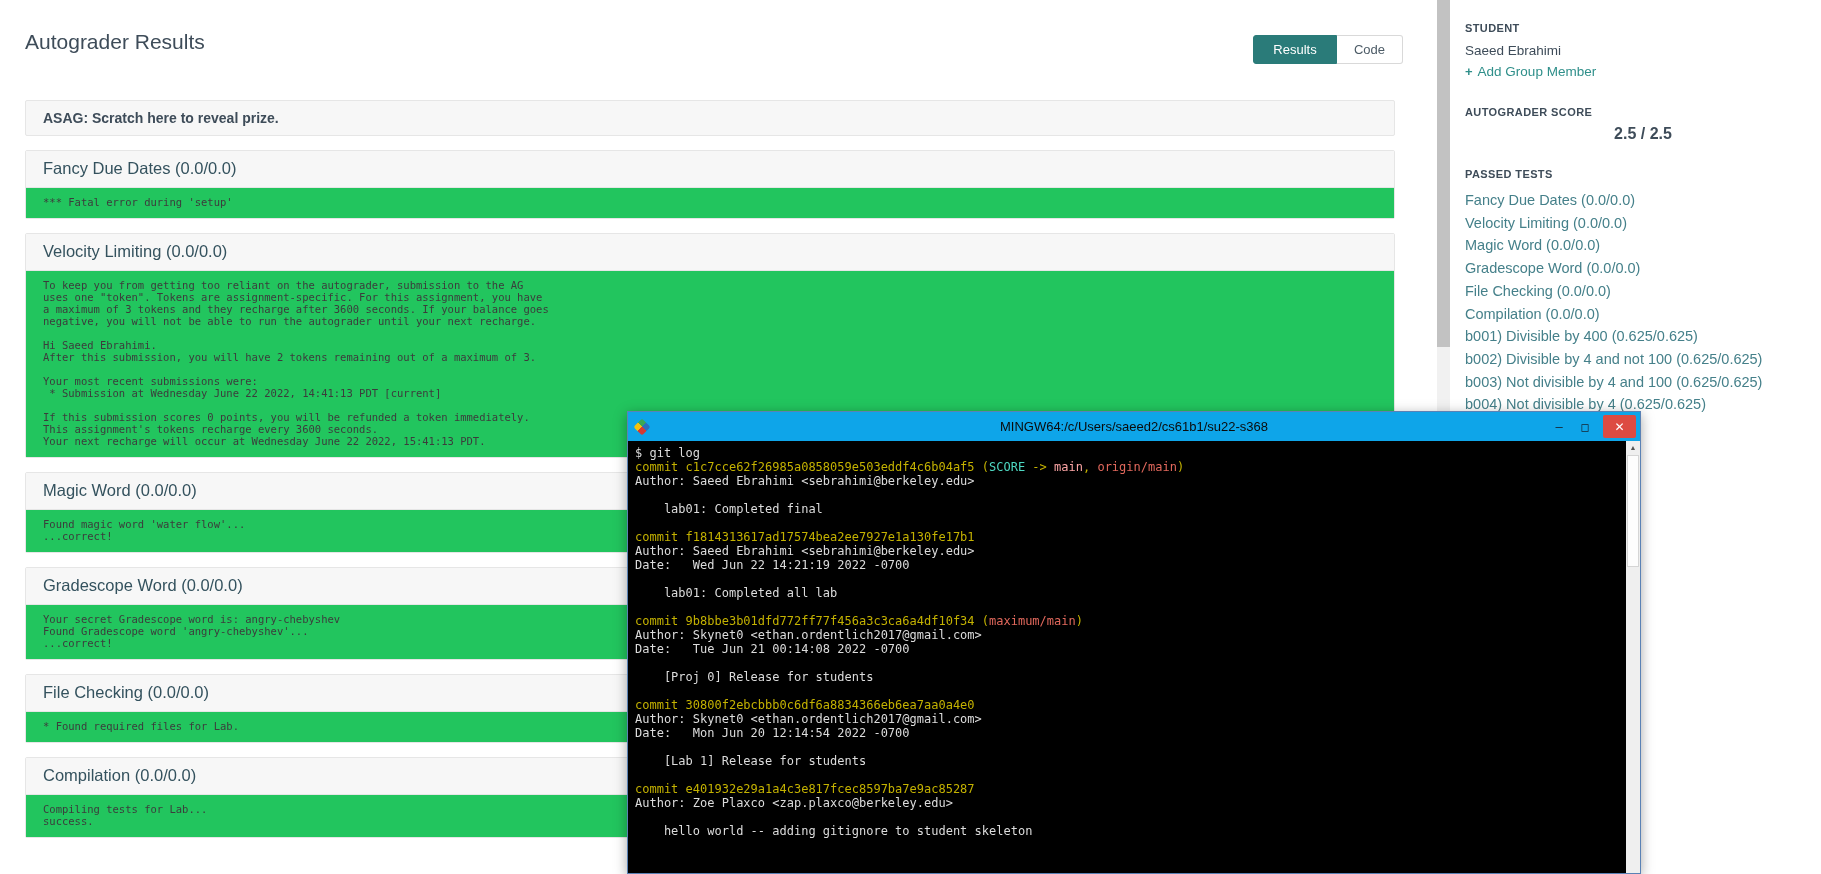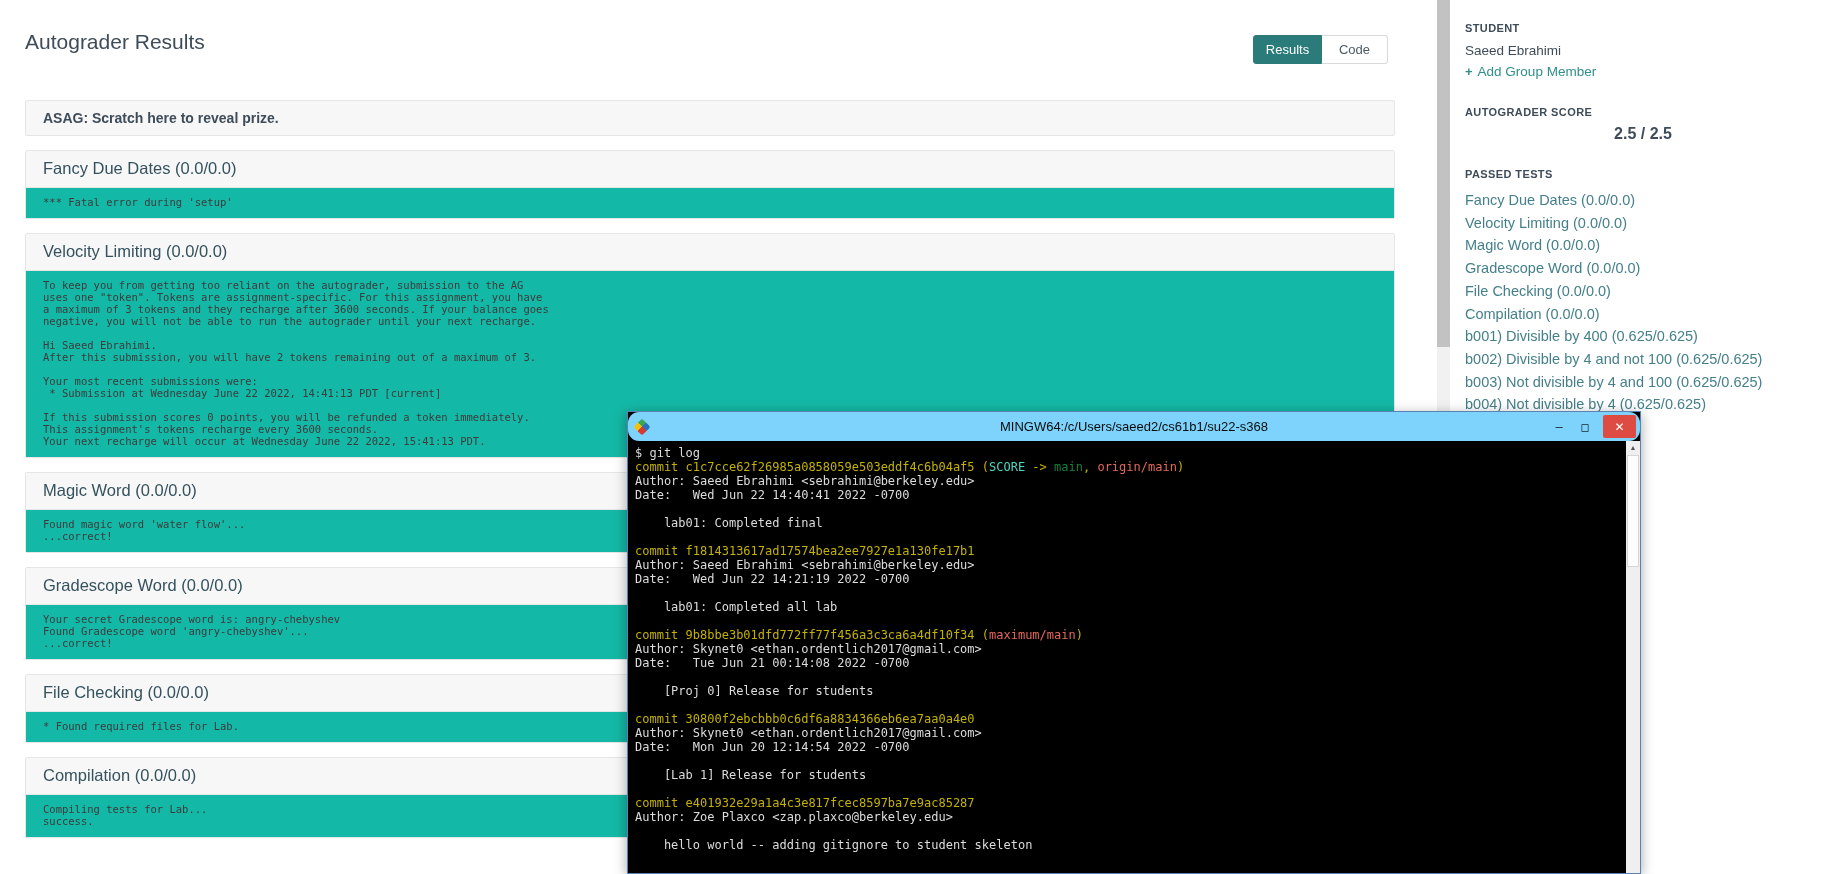--- a/index.html
+++ b/index.html
@@ -12,7 +12,7 @@
   .page-title{position:absolute;left:25px;top:30px;font-size:21px;font-weight:400;color:#3e4c59;}
   .toggle{position:absolute;left:1253px;top:35px;display:flex;}
   .btn{height:29px;font-size:13px;display:flex;align-items:center;justify-content:center;cursor:pointer;}
-  .btn-results{width:69px;background:#2a7b79;color:#fff;border:1px solid #2a7b79;border-radius:3px 0 0 3px;}
+  .btn-results{width:84px;background:#2a7b79;color:#fff;border:1px solid #2a7b79;border-radius:3px 0 0 3px;}
   .btn-code{width:66px;background:#fff;color:#4c5b66;border:1px solid #d9d9d9;border-left:none;border-radius:0 3px 3px 0;}
   .panels{position:absolute;left:25px;top:100px;width:1370px;display:flex;flex-direction:column;gap:14px;}
   .banner-panel{border:1px solid #e6e6e6;border-radius:2px;background:#f7f7f7;padding:9px 17px;font-size:14px;color:#3e4c59;font-weight:bold;}

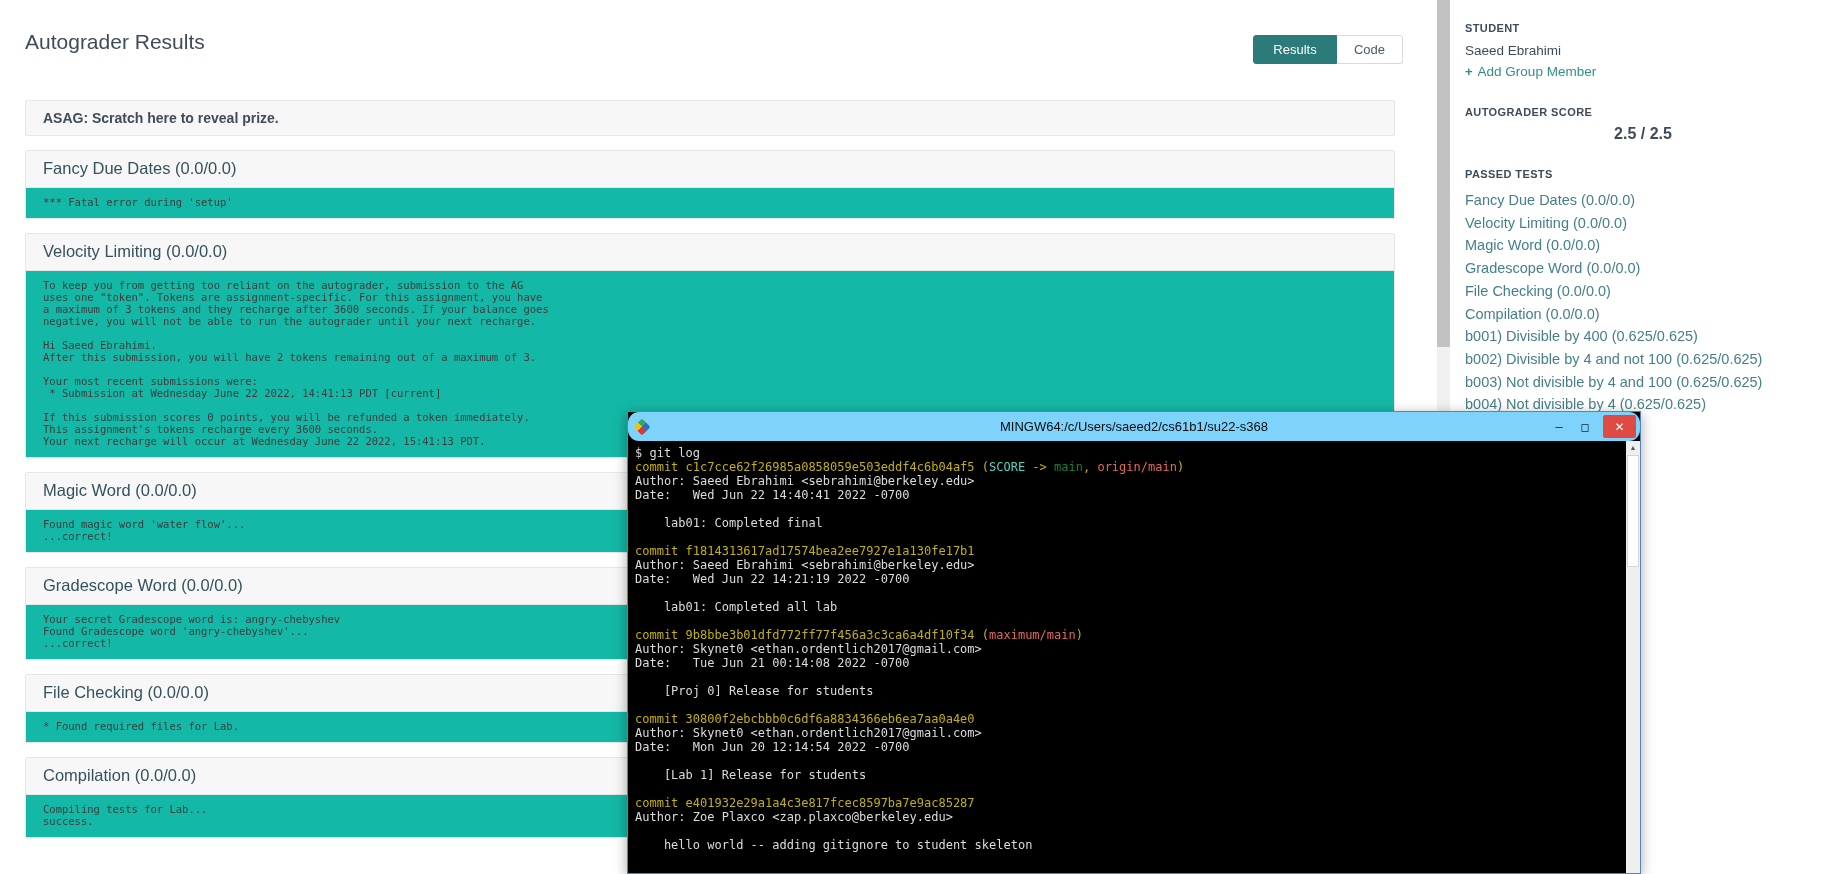--- a/index.html
+++ b/index.html
@@ -18,7 +18,7 @@
   .banner-panel{border:1px solid #e6e6e6;border-radius:2px;background:#f7f7f7;padding:9px 17px;font-size:14px;color:#3e4c59;font-weight:bold;}
   .panel{border:1px solid #e6e6e6;border-radius:2px;background:#fff;display:flex;flex-direction:column;}
   .panel-header{background:#f7f7f7;border-bottom:1px solid #e6e6e6;padding:8px 17px 9px;font-size:16.5px;color:#34525e;}
-  .panel-body{padding:8px 17px 10px;font-family:"DejaVu Sans Mono",monospace;font-size:10.5px;line-height:12px;color:#3c3c3c;white-space:pre;background:#14b8a6;}
+  .panel-body{padding:8px 17px 10px;font-family:"DejaVu Sans Mono",monospace;font-size:10.5px;line-height:12px;color:#3c3c3c;white-space:pre;background:#22c55e;}
 
   
   .page-scrollbar{position:absolute;left:1437px;top:0;width:13px;height:874px;background:#f1f1f1;}

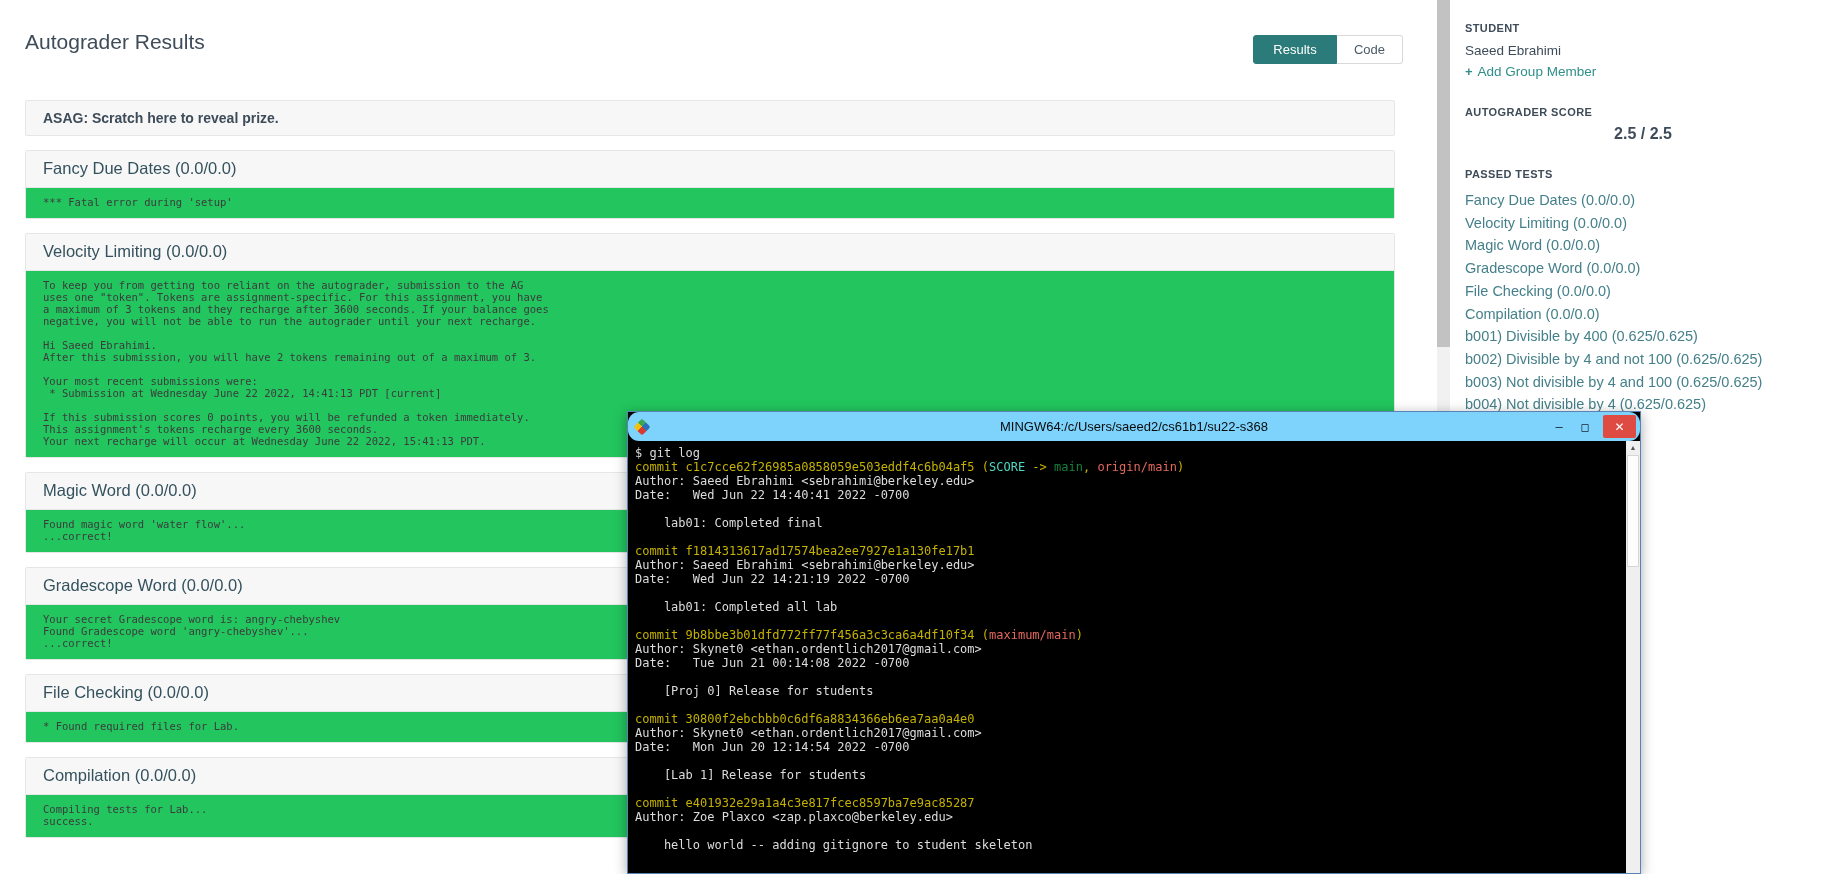--- a/index.html
+++ b/index.html
@@ -36,7 +36,7 @@
 
   
   .terminal{position:absolute;left:627px;top:411px;width:1014px;height:463px;border:1px solid #5a82b5;box-shadow:0 3px 12px rgba(0,0,0,.35);z-index:10;display:flex;flex-direction:column;background:#000;}
-  .t-titlebar{height:29px;background:#7dd3fc;display:flex;align-items:center;padding:0 4px 0 8px;flex:0 0 auto;position:relative;border-radius:11px;}
+  .t-titlebar{height:29px;background:#0ea5e9;display:flex;align-items:center;padding:0 4px 0 8px;flex:0 0 auto;position:relative;}
   .t-icon{width:12px;height:12px;transform:rotate(45deg);background:conic-gradient(from 0deg,#2c6fbb 0 25%,#d63a32 25% 50%,#f4c20d 50% 75%,#3aa757 75%);border-radius:2px;flex:0 0 auto;}
   .t-title{position:absolute;left:0;right:0;text-align:center;font-size:13px;color:#0b0b0b;pointer-events:none;}
   .t-controls{margin-left:auto;display:flex;align-items:center;z-index:1;}

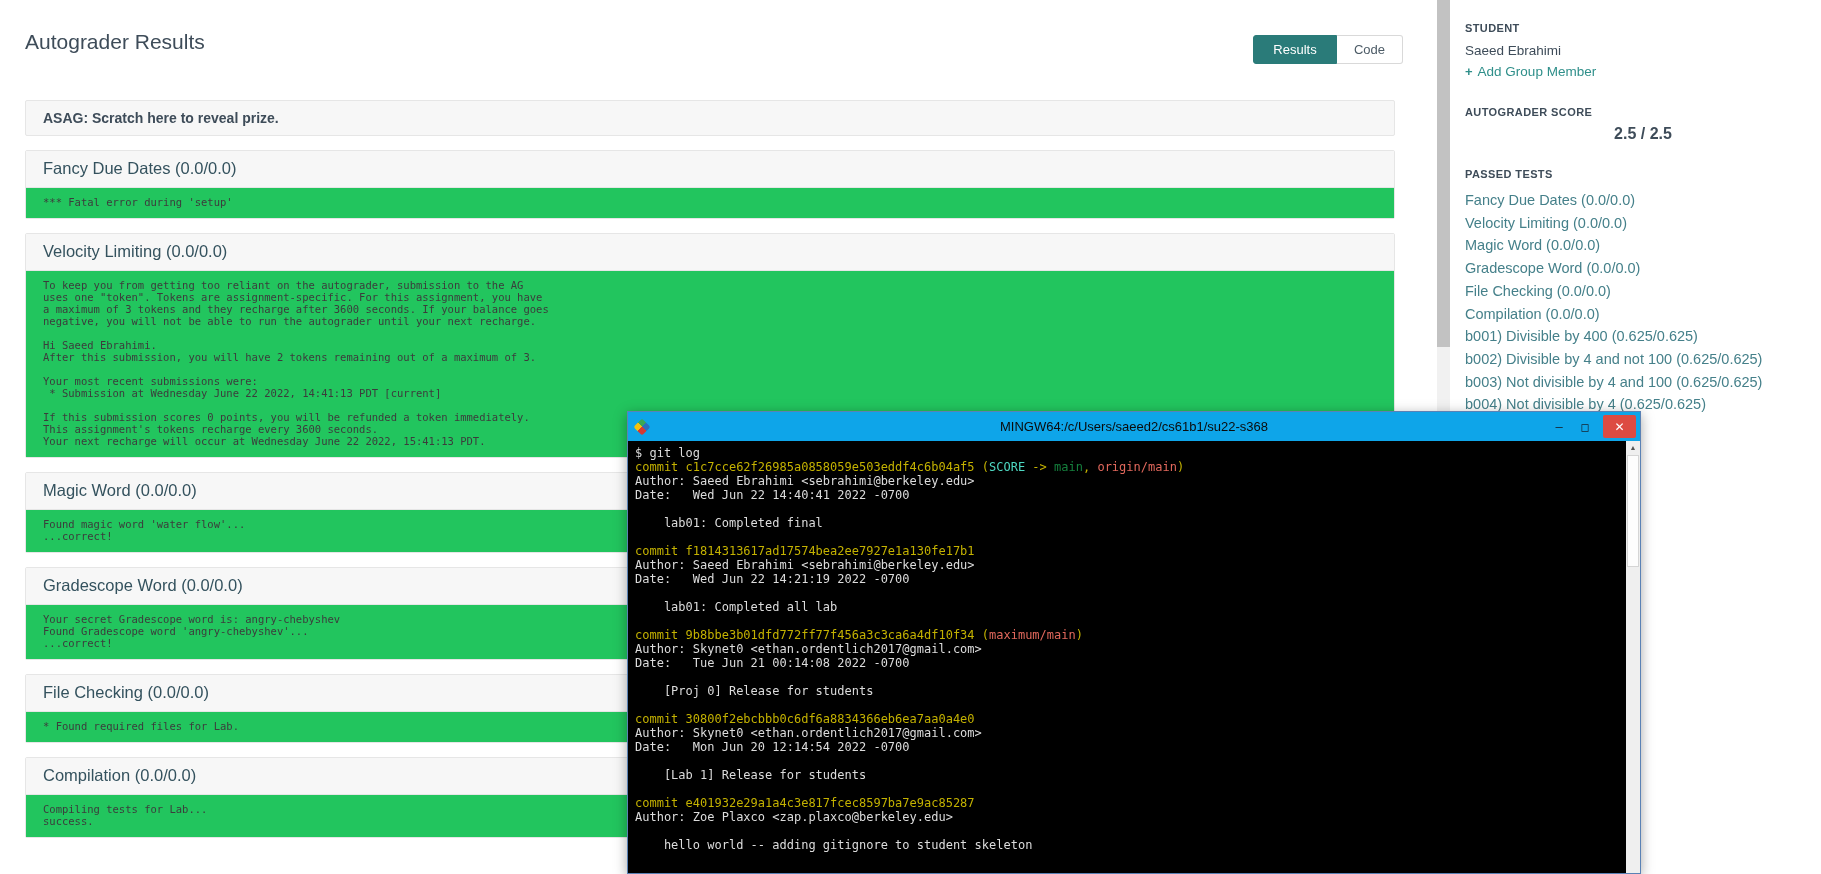--- a/index.html
+++ b/index.html
@@ -47,7 +47,7 @@
   .seg-fg{color:#dcdcdc;}
   .seg-y{color:#c4b200;}
   .seg-c{color:#4ed8c2;}
-  .seg-g{color:#15803d;}
+  .seg-g{color:#fca5a5;}
   .seg-r{color:#e2685c;}
   .t-scrollbar{position:absolute;right:0;top:0;bottom:0;width:14px;background:#efefef;}
   .t-up{height:14px;font-size:7px;color:#555;text-align:center;line-height:14px;cursor:pointer;}

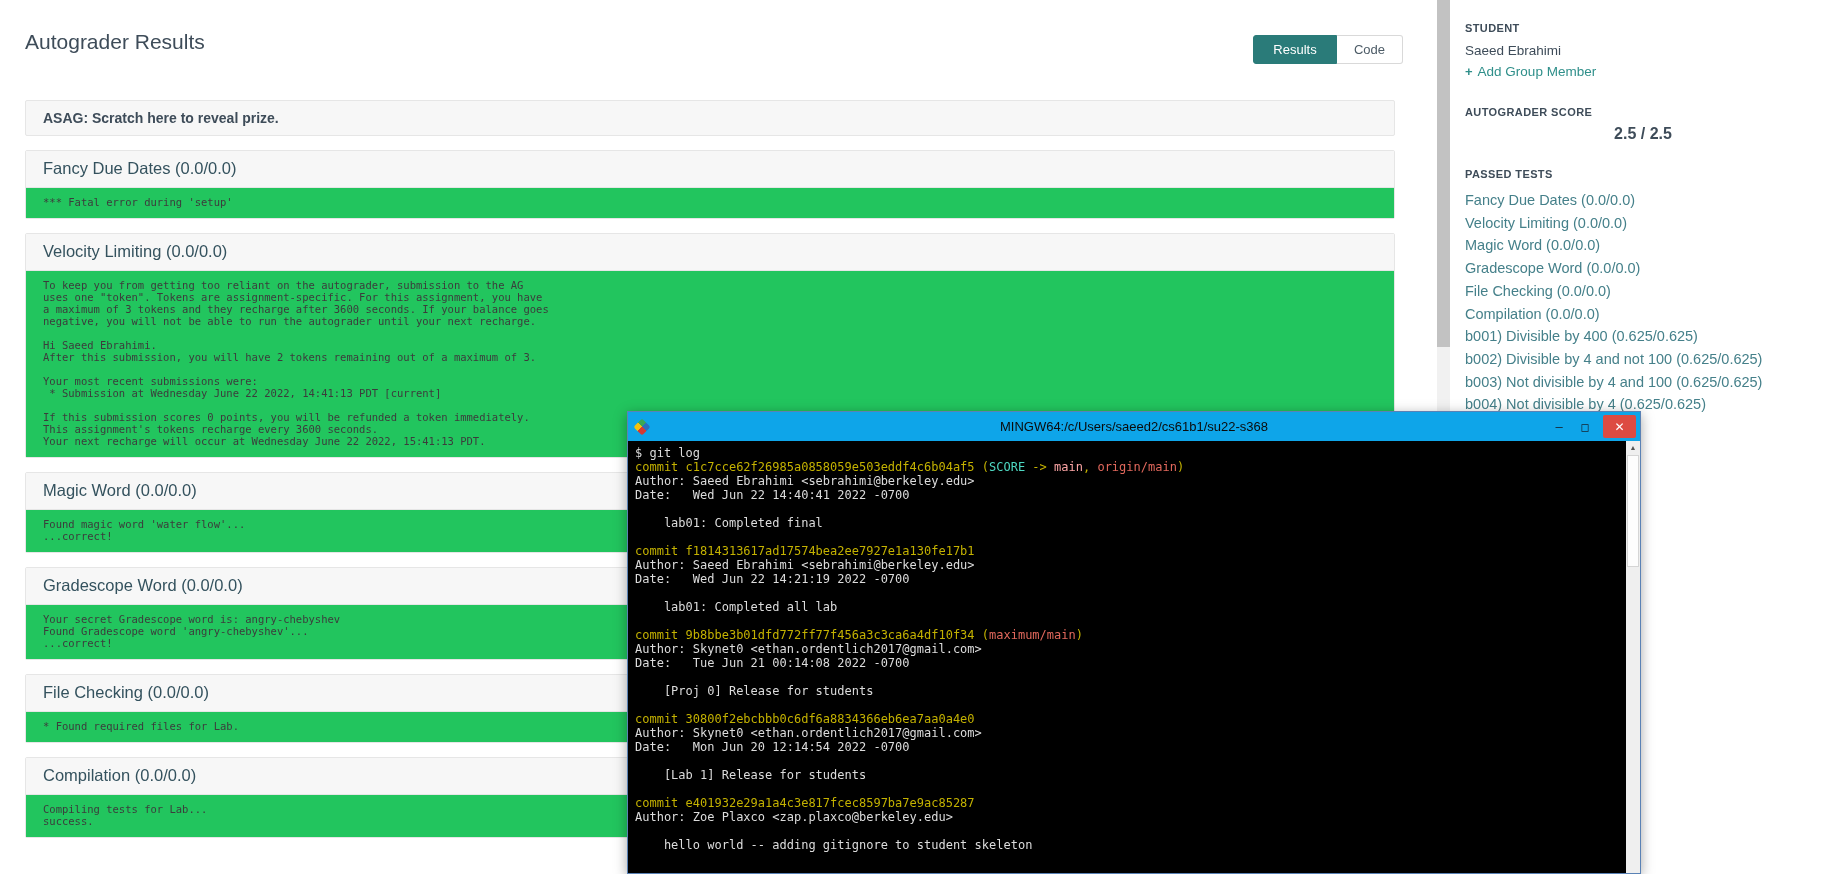--- a/index.html
+++ b/index.html
@@ -180,7 +180,6 @@
 
         <div class="t-line"><span class="seg-fg">Author: Saeed Ebrahimi &lt;sebrahimi@berkeley.edu&gt;</span></div>
 
-        <div class="t-line"><span class="seg-fg">Date:   Wed Jun 22 14:40:41 2022 -0700</span></div>
 
         <div class="t-line"></div>
 

